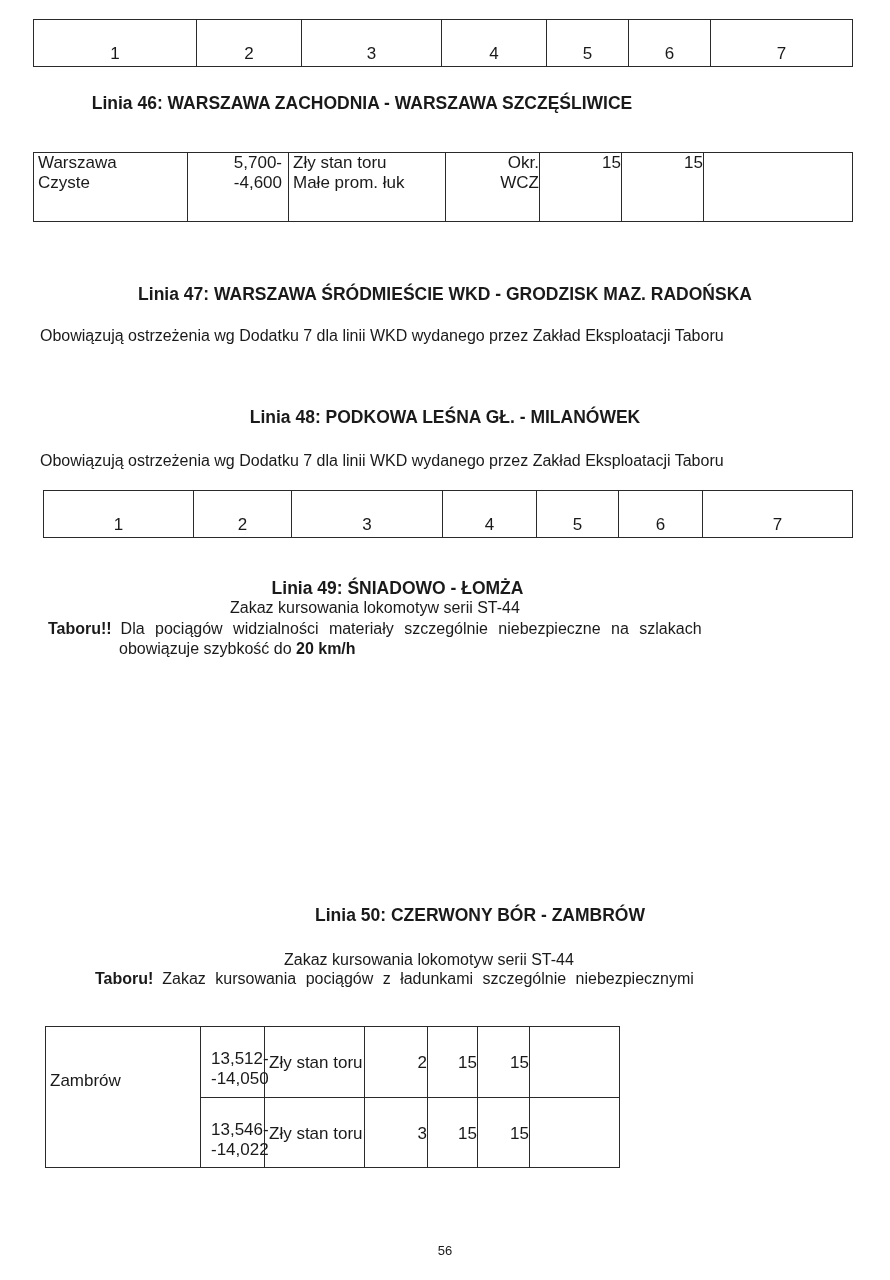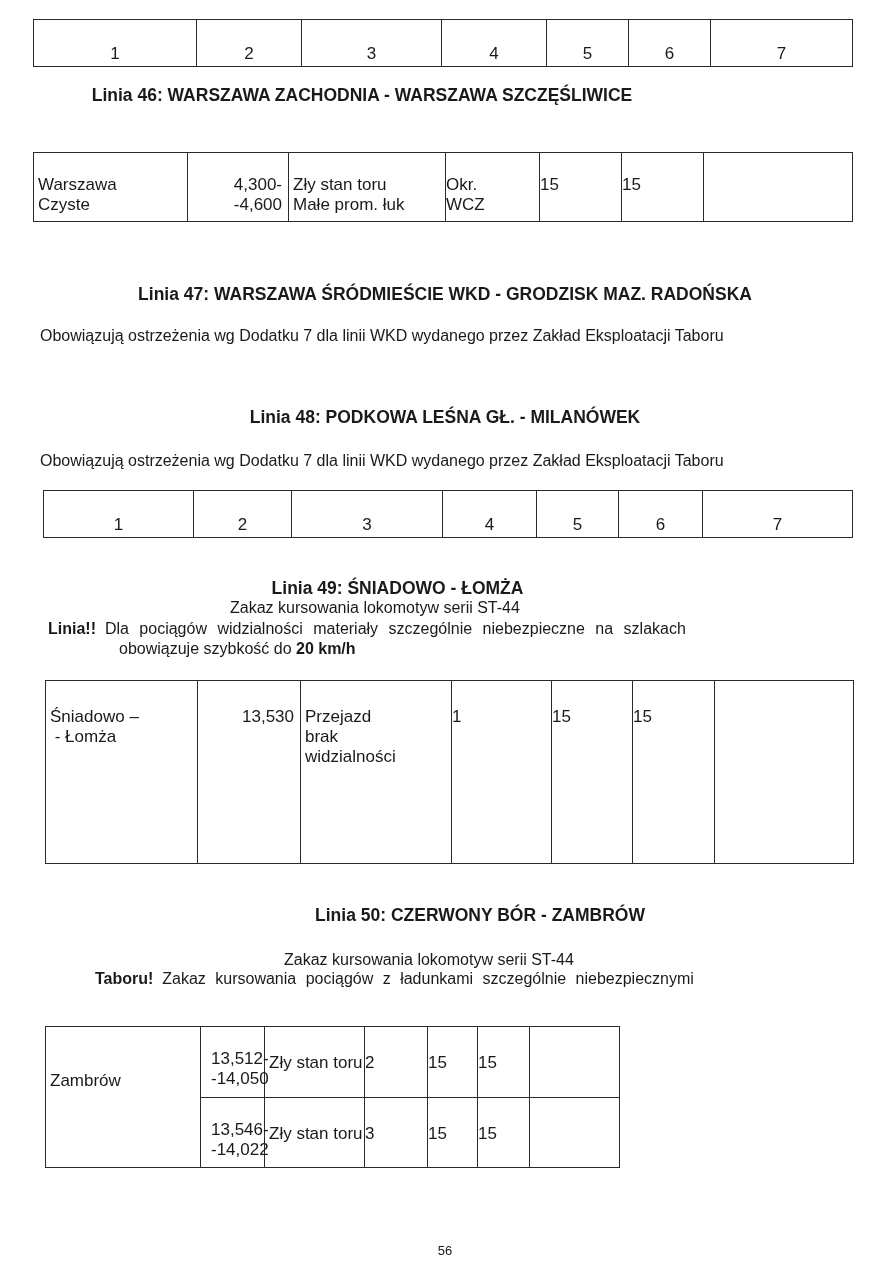--- a/index.html
+++ b/index.html
@@ -44,7 +44,7 @@
 </tbody>
   </table>
 
-<div class="abs heading" style="left:0; width:724px; top:85px;">Linia 46: WARSZAWA ZACHODNIA - WARSZAWA SZCZĘŚLIWICE</div>
+<div class="abs heading" style="left:0; width:724px; top:93px;">Linia 46: WARSZAWA ZACHODNIA - WARSZAWA SZCZĘŚLIWICE</div>
 <table style="left:33px; top:152px; width:819px; height:70px;">
   <colgroup>
       <col style="width:154px">

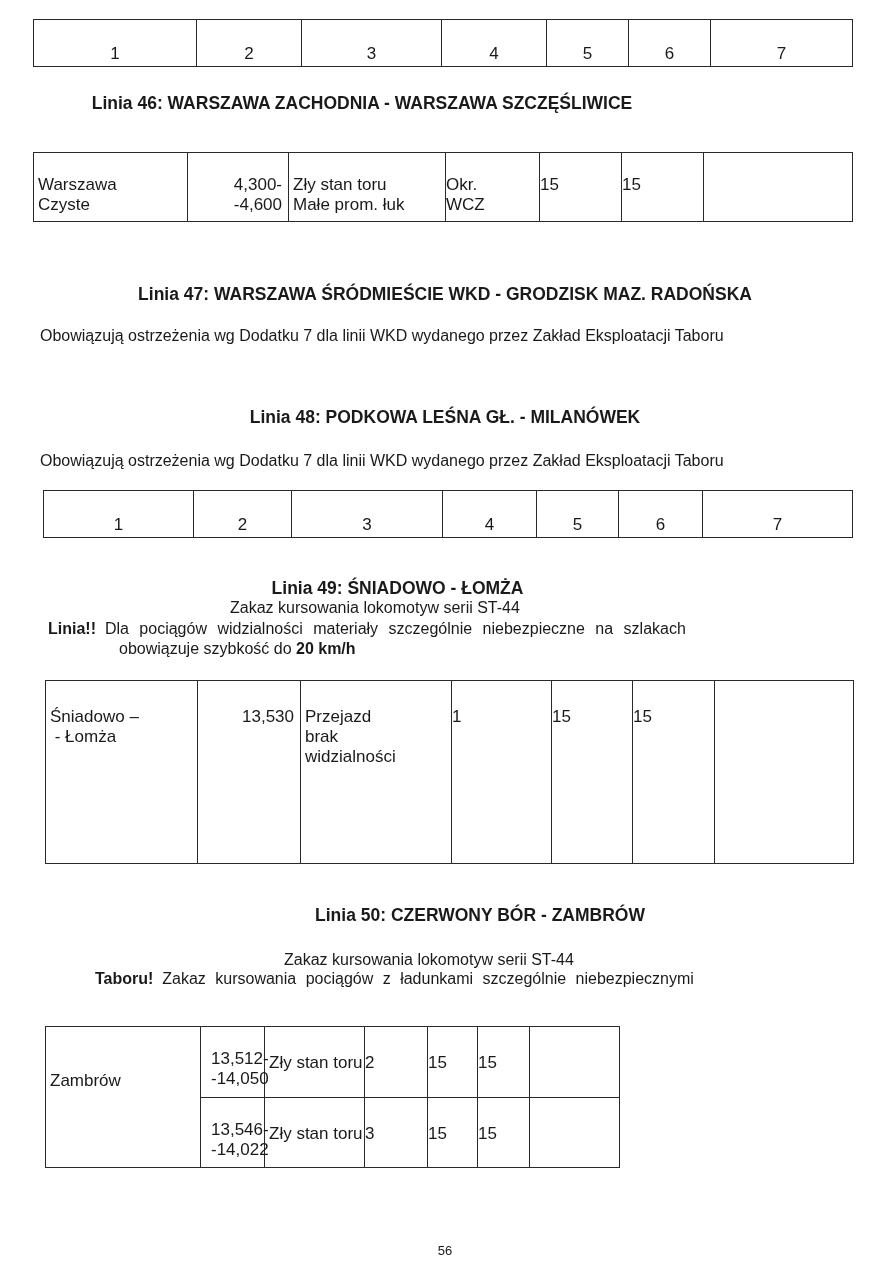--- a/index.html
+++ b/index.html
@@ -14,7 +14,7 @@
     .c { text-align: left; }
     .l { text-align: left; padding-left: 4px; }
     .r { text-align: right; padding-right: 6px; }
-    .pad { padding-top: 22px; }
+    .pad { }
     .pad2 { padding-top: 12px; }
     b { font-weight: bold; }
   </style>

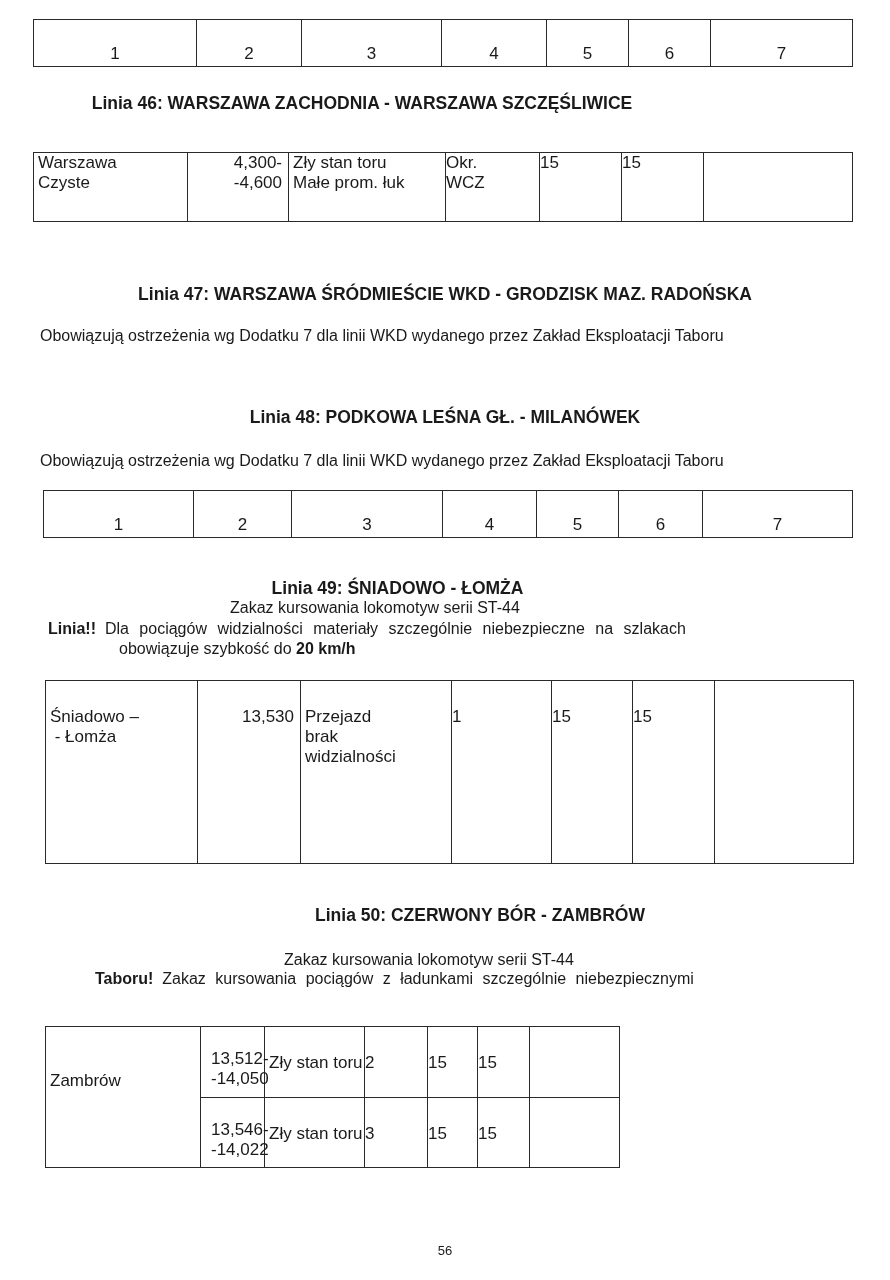--- a/index.html
+++ b/index.html
@@ -59,7 +59,7 @@
       <tr>
     <td class="l pad"><span style="white-space:pre-line">Warszawa
 Czyste</span></td>
-    <td class="r pad"><span style="white-space:pre-line">4,300-
+    <td class="r pad"><span style="white-space:pre-line">5,700-
 -4,600</span></td>
     <td class="l pad"><span style="white-space:pre-line">Zły stan toru
 Małe prom. łuk</span></td>

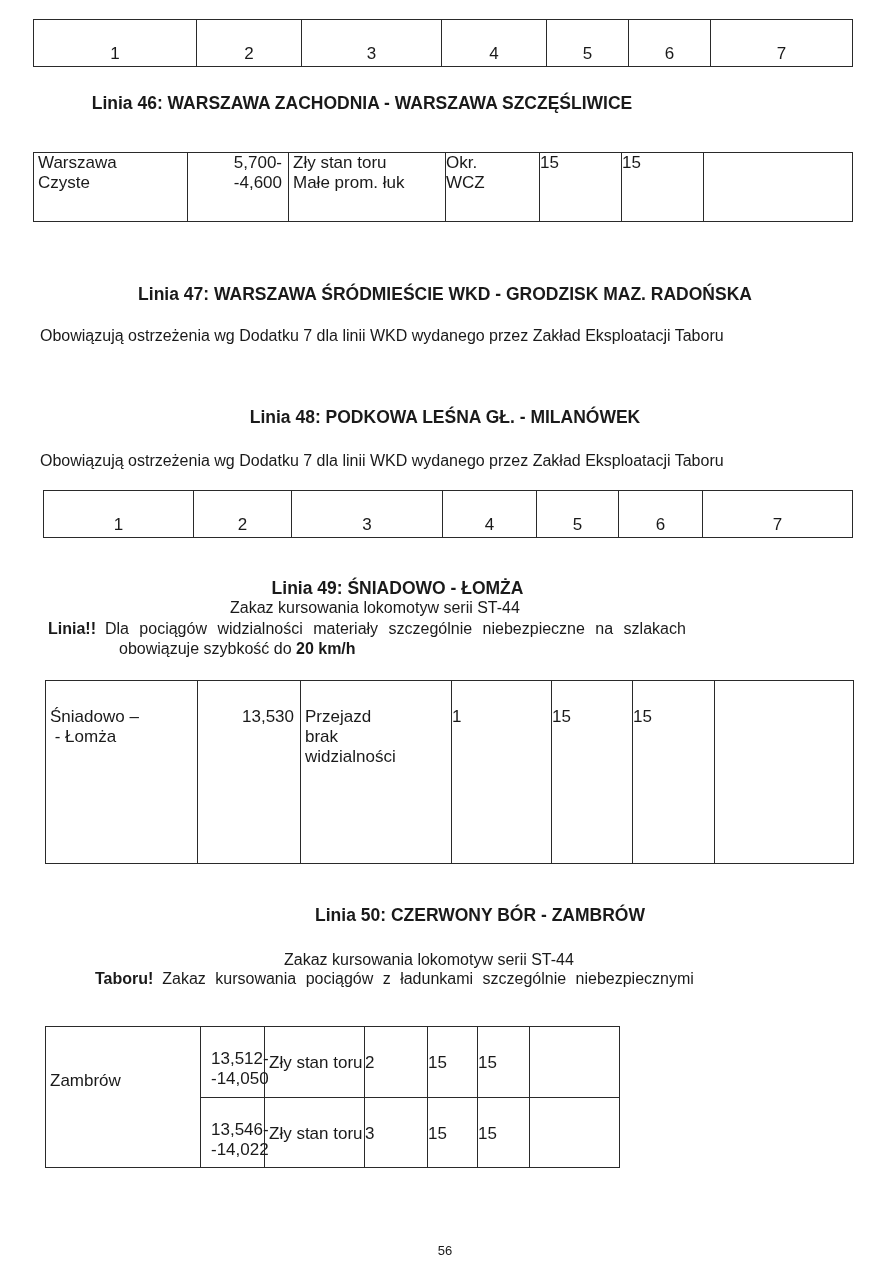--- a/index.html
+++ b/index.html
@@ -11,7 +11,7 @@
     .hdr td { text-align: center; vertical-align: bottom; padding-bottom: 2px; }
     .heading { font-weight: bold; font-size: 17.5px; text-align: center; white-space: nowrap; }
     .note { font-size: 16px; white-space: nowrap; }
-    .c { text-align: left; }
+    .c { text-align: right; }
     .l { text-align: left; padding-left: 4px; }
     .r { text-align: right; padding-right: 6px; }
     .pad { }

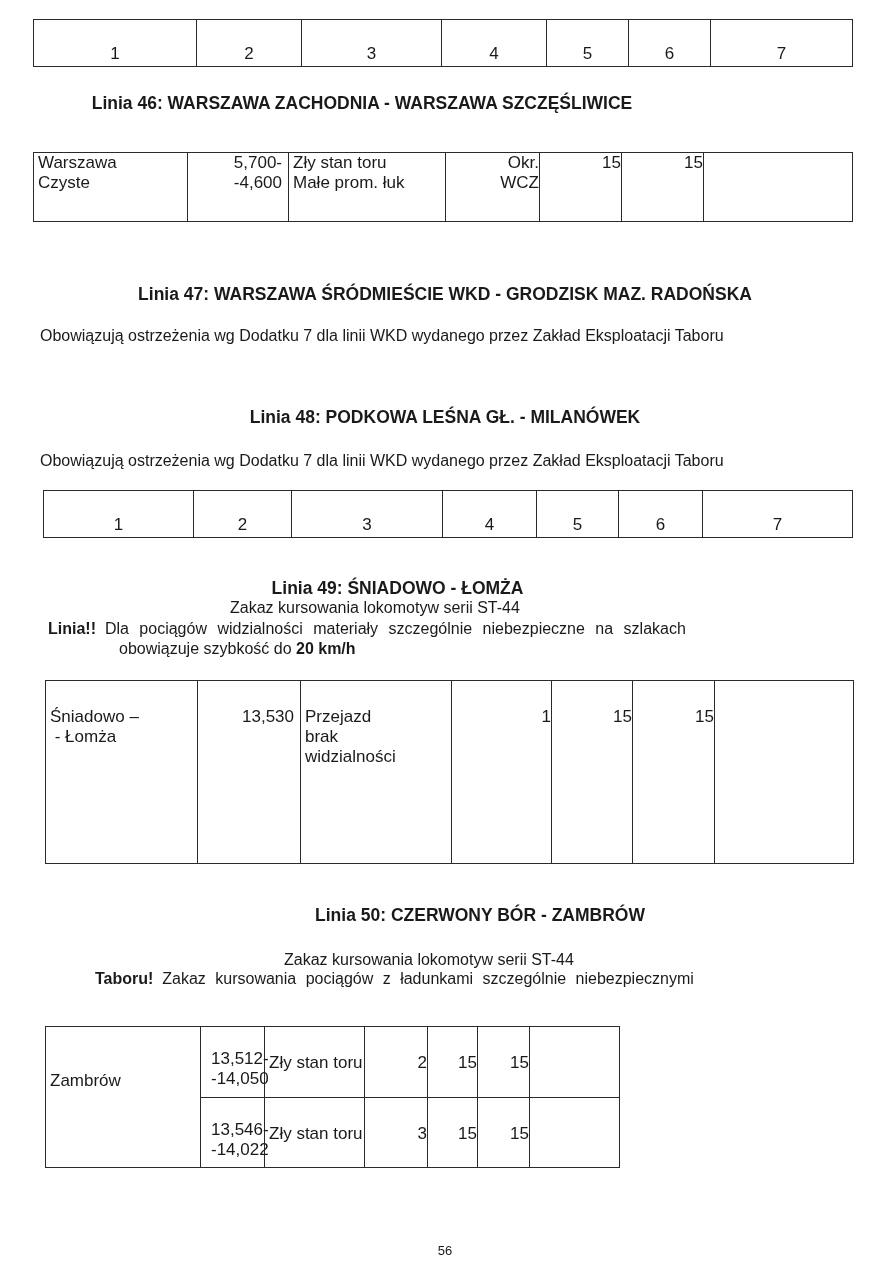--- a/index.html
+++ b/index.html
@@ -104,7 +104,7 @@
 <div class="abs heading" style="left:0; width:795px; top:578px;">Linia 49: ŚNIADOWO - ŁOMŻA</div>
 <div class="abs note" style="left:230px; top:599px;">Zakaz kursowania lokomotyw serii ST-44</div>
 <div class="abs note" style="left:48px; top:620px;">
-  <b>Linia!!</b>&nbsp;&nbsp;<span style="word-spacing:6px">Dla pociągów widzialności materiały szczególnie niebezpieczne na szlakach</span>
+  <b>Taboru!!</b>&nbsp;&nbsp;<span style="word-spacing:6px">Dla pociągów widzialności materiały szczególnie niebezpieczne na szlakach</span>
 </div>
 <div class="abs note" style="left:119px; top:640px;">
   <span>obowiązuje szybkość do </span><b>20 km/h</b>

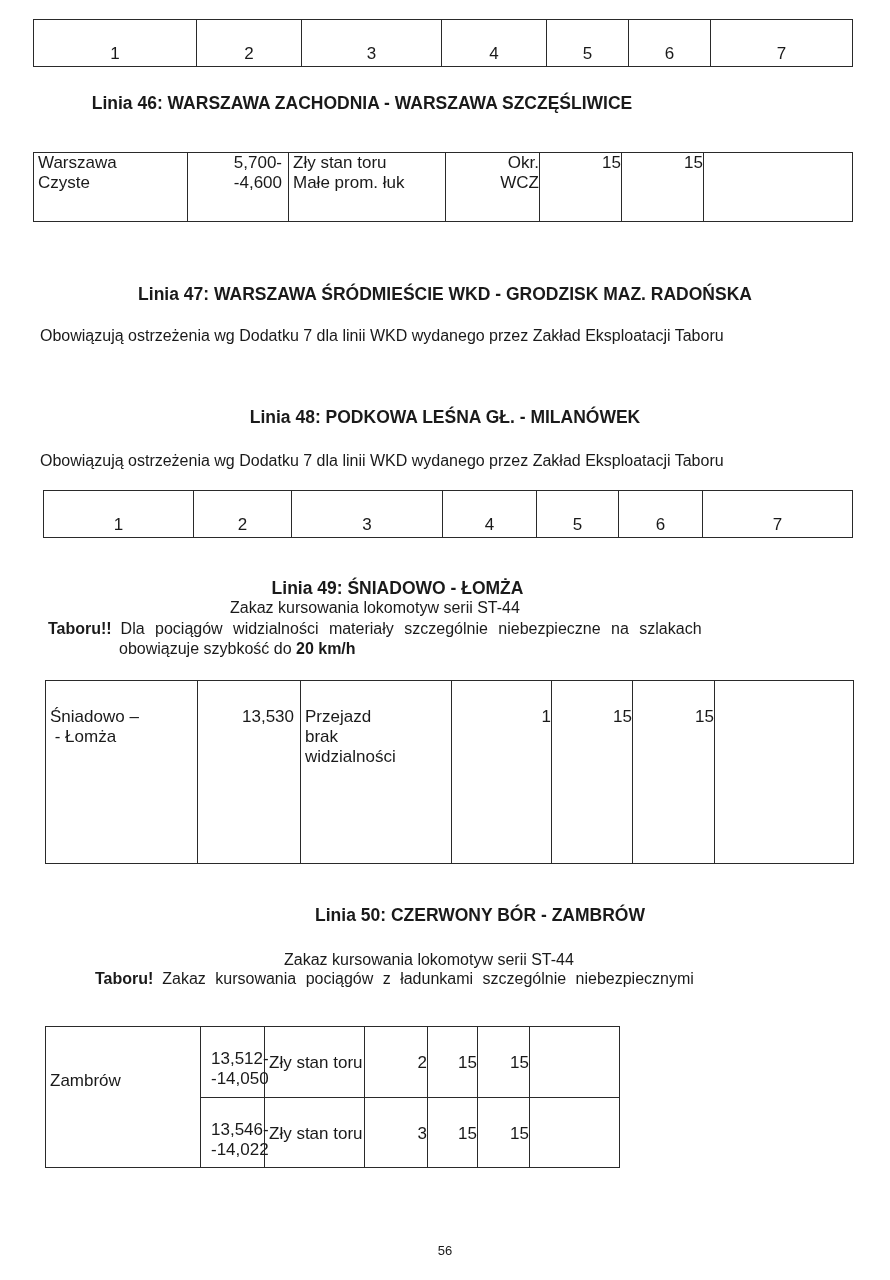--- a/index.html
+++ b/index.html
@@ -120,18 +120,6 @@
       <col style="width:139px">
     </colgroup>
   <tbody>
-      <tr style="height:92px">
-    <td class="l pad2" style="padding-top:26px"><span style="white-space:pre-wrap">Śniadowo –
- - Łomża</span></td>
-    <td class="r" style="padding-top:26px">13,530</td>
-    <td class="l" style="padding-top:26px"><span style="white-space:pre-line">Przejazd
-brak
-widzialności</span></td>
-    <td class="c" style="padding-top:26px">1</td>
-    <td class="c" style="padding-top:26px">15</td>
-    <td class="c" style="padding-top:26px">15</td>
-    <td class="l"></td>
-  </tr>
 </tbody>
   </table>
 

